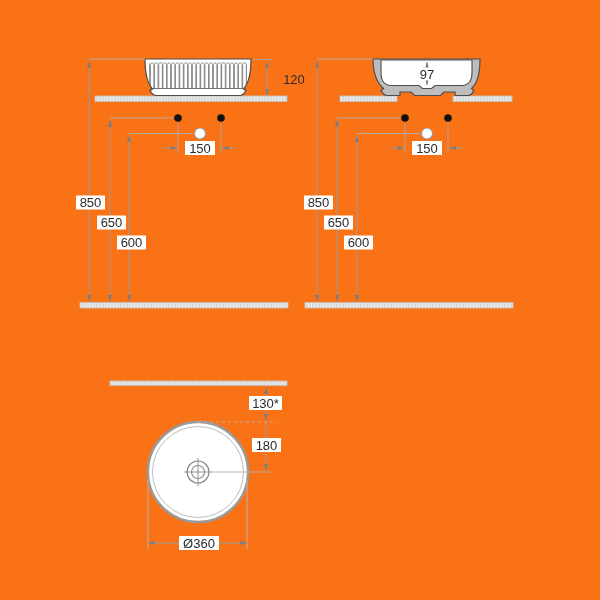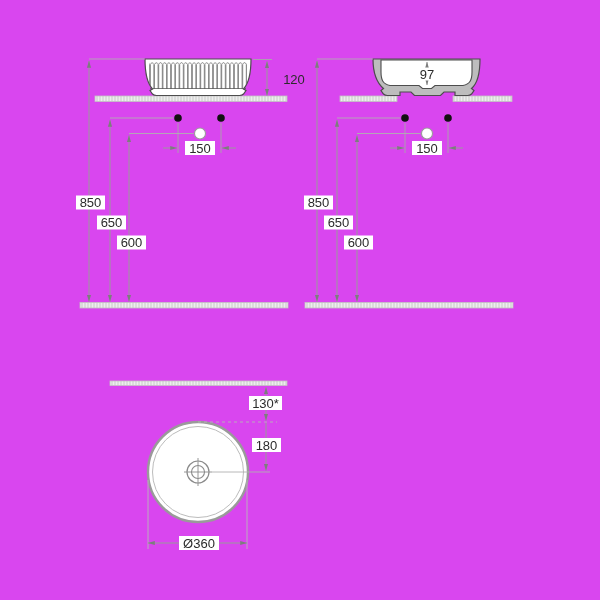--- a/index.html
+++ b/index.html
@@ -3,7 +3,7 @@
 <meta charset="utf-8">
 <style>
   html,body{margin:0;padding:0;background:#ffffff;}
-  #stage{position:relative;width:600px;height:600px;background:#d946ef;overflow:hidden;
+  #stage{position:relative;width:600px;height:600px;background:#f97316;overflow:hidden;
          font-family:"Liberation Sans", sans-serif;}
   svg{display:block;}
   text{font-family:"Liberation Sans", sans-serif;font-size:13px;fill:#2b2b2b;}

